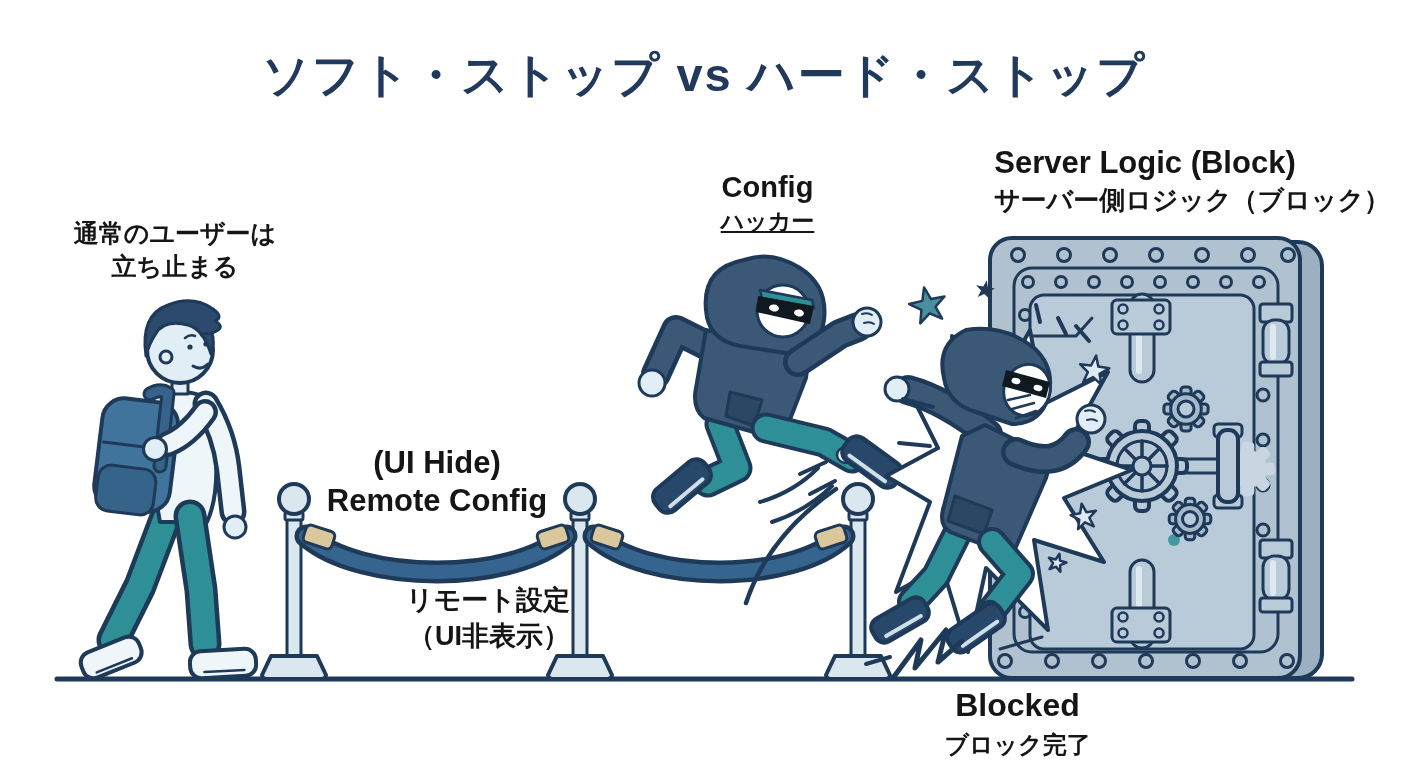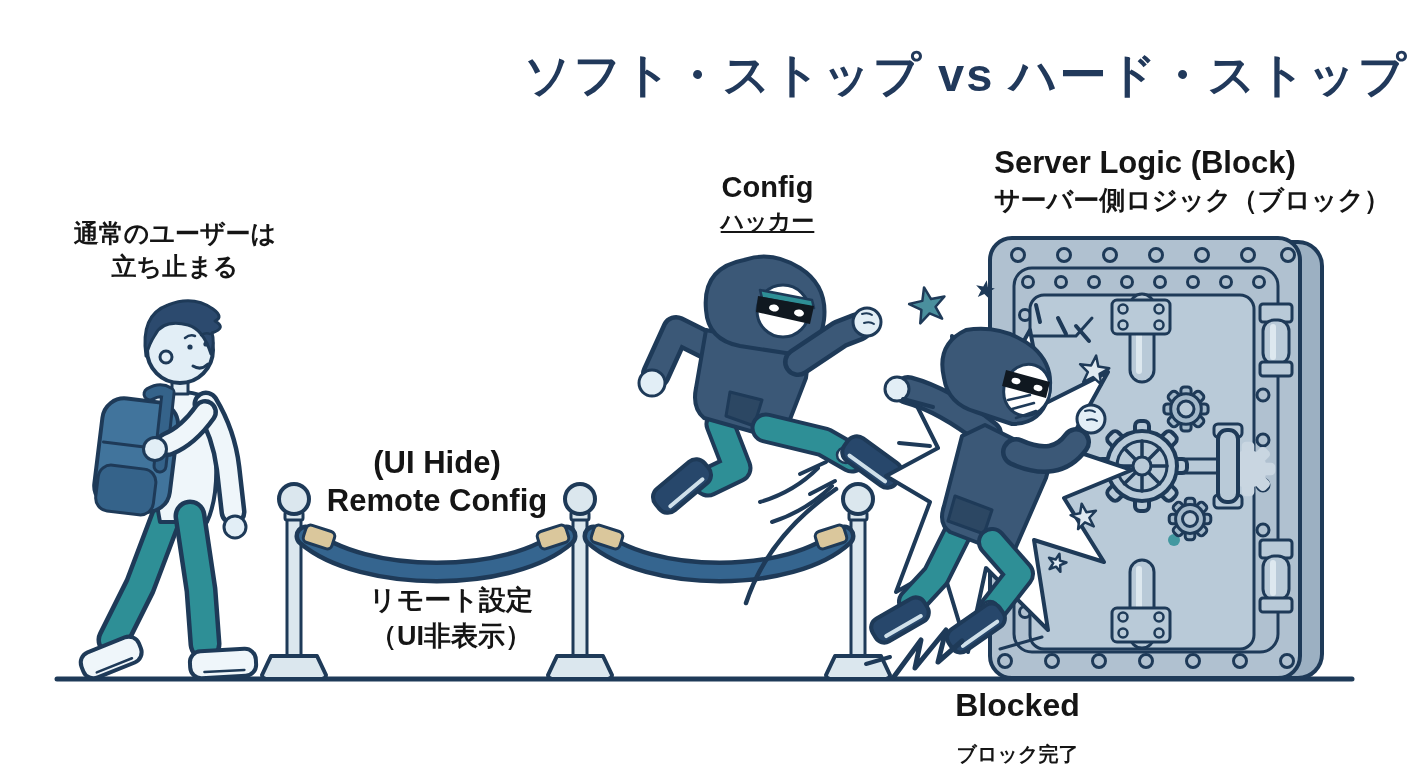--- a/index.html
+++ b/index.html
@@ -5,7 +5,7 @@
   html,body{margin:0;padding:0;background:#fff;}
   .stage{position:relative;width:1408px;height:768px;background:var(--background,#fff);overflow:hidden;
          font-family:"Liberation Sans","DejaVu Sans",sans-serif;}
-  .title{position:absolute;left:0;right:0;top:44px;text-align:right;font-size:47px;font-weight:800;
+  .title{position:absolute;left:0;right:0;top:44px;text-align:center;font-size:47px;font-weight:800;
          letter-spacing:2px;color:var(--title-text,#21395b);}
   .cap{position:absolute;text-align:center;color:var(--label-text,#151515);font-weight:800;line-height:1.22;}
   .cap-user{left:45px;top:217px;width:260px;font-size:25px;line-height:1.3;}

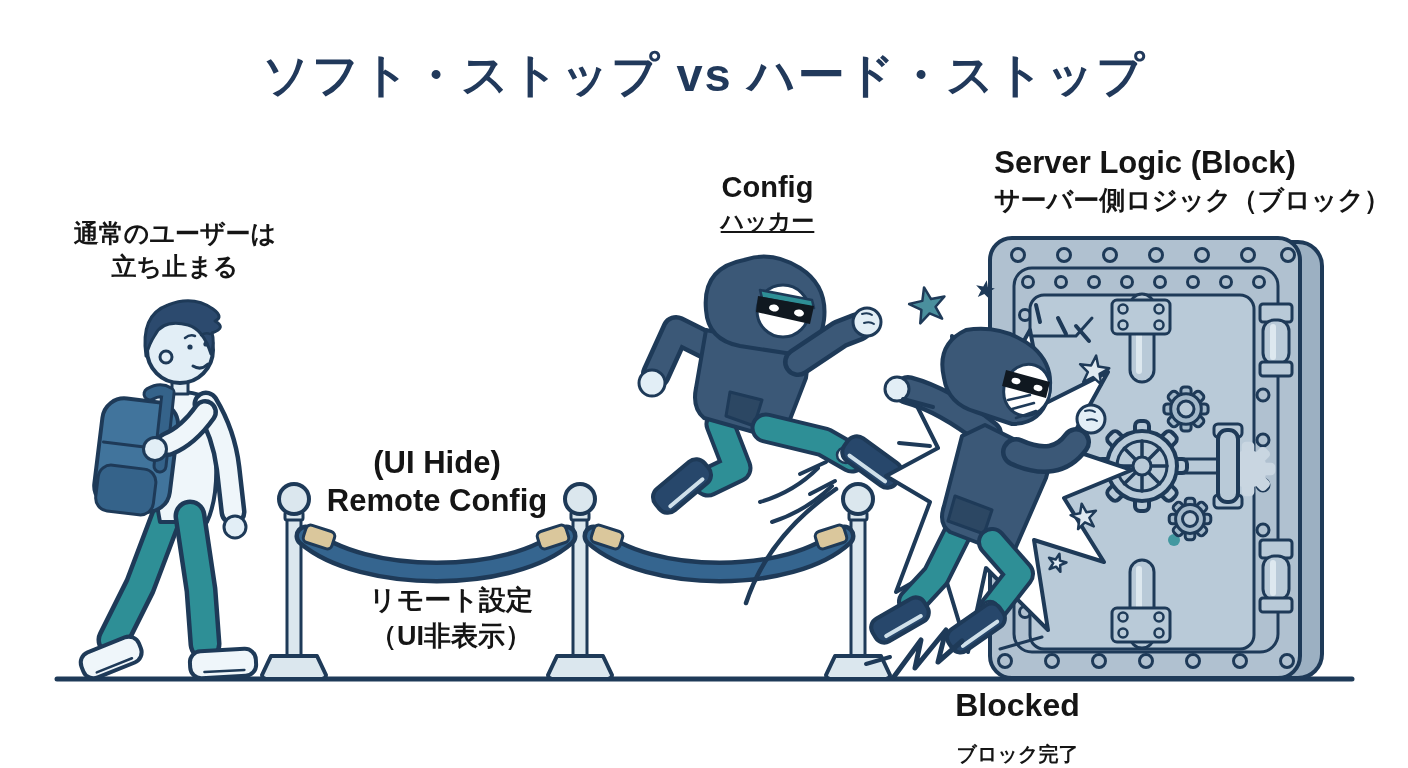--- a/index.html
+++ b/index.html
@@ -14,7 +14,7 @@
   .cap-server{left:900px;top:144px;width:490px;font-size:31px;}
   .cap-server .ja{font-size:26px;margin-top:3px;text-align:right;}
   .cap-remote-en{left:292px;top:444px;width:290px;font-size:31px;}
-  .cap-remote-ja{left:306px;top:582px;width:290px;font-size:27px;line-height:1.35;}
+  .cap-remote-ja{left:280px;top:582px;width:290px;font-size:27px;line-height:1.35;text-align:right;}
   .cap-blocked{left:875px;top:686px;width:285px;font-size:32px;}
   .cap-blocked .ja{font-size:20px;margin-top:17px;}
   svg.art{position:absolute;left:0;top:0;}

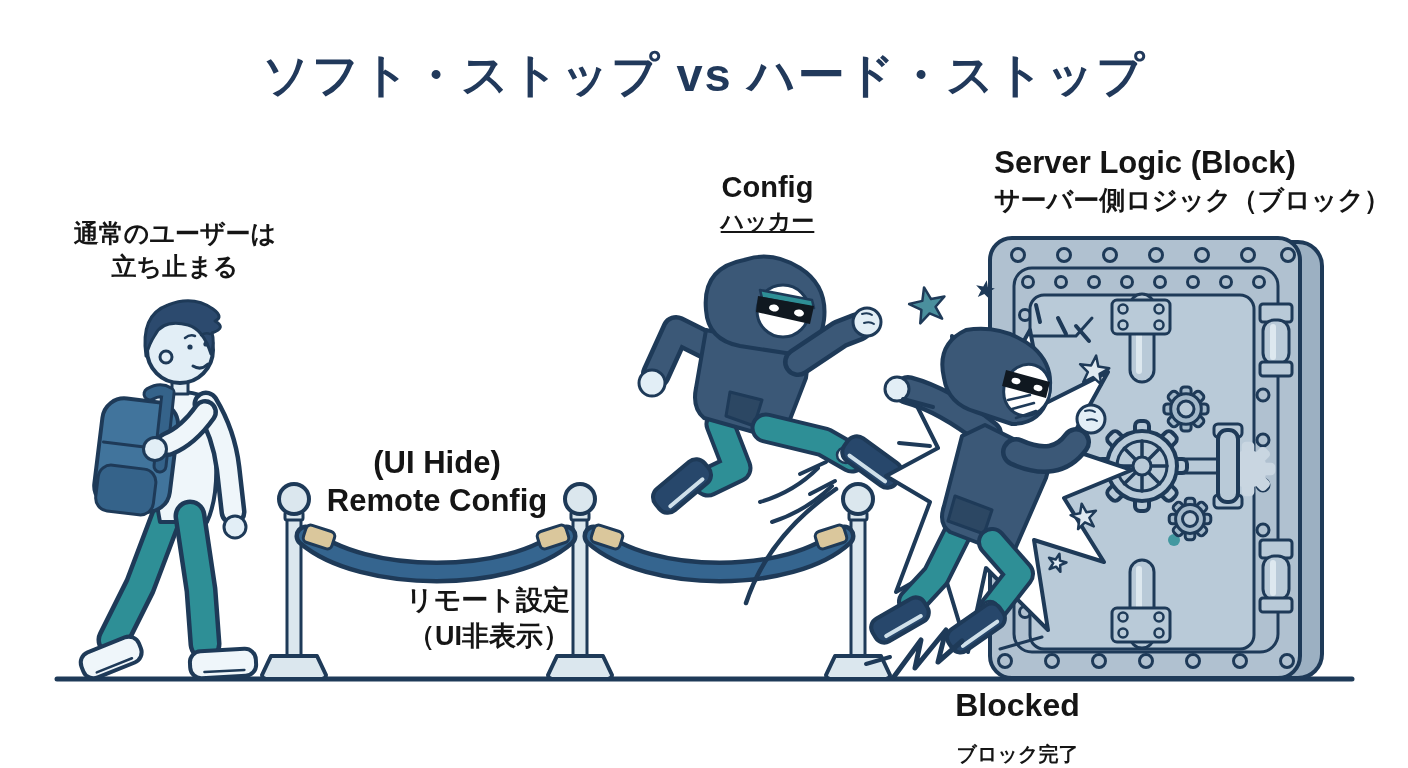--- a/index.html
+++ b/index.html
@@ -16,7 +16,7 @@
   .cap-remote-en{left:292px;top:444px;width:290px;font-size:31px;}
   .cap-remote-ja{left:280px;top:582px;width:290px;font-size:27px;line-height:1.35;text-align:right;}
   .cap-blocked{left:875px;top:686px;width:285px;font-size:32px;}
-  .cap-blocked .ja{font-size:20px;margin-top:17px;}
+  .cap-blocked .ja{font-size:24px;margin-top:5px;}
   svg.art{position:absolute;left:0;top:0;}
   
   .s2,.s3,.s4{stroke:var(--outline,#1e3a58);stroke-linejoin:round;stroke-linecap:round;}

